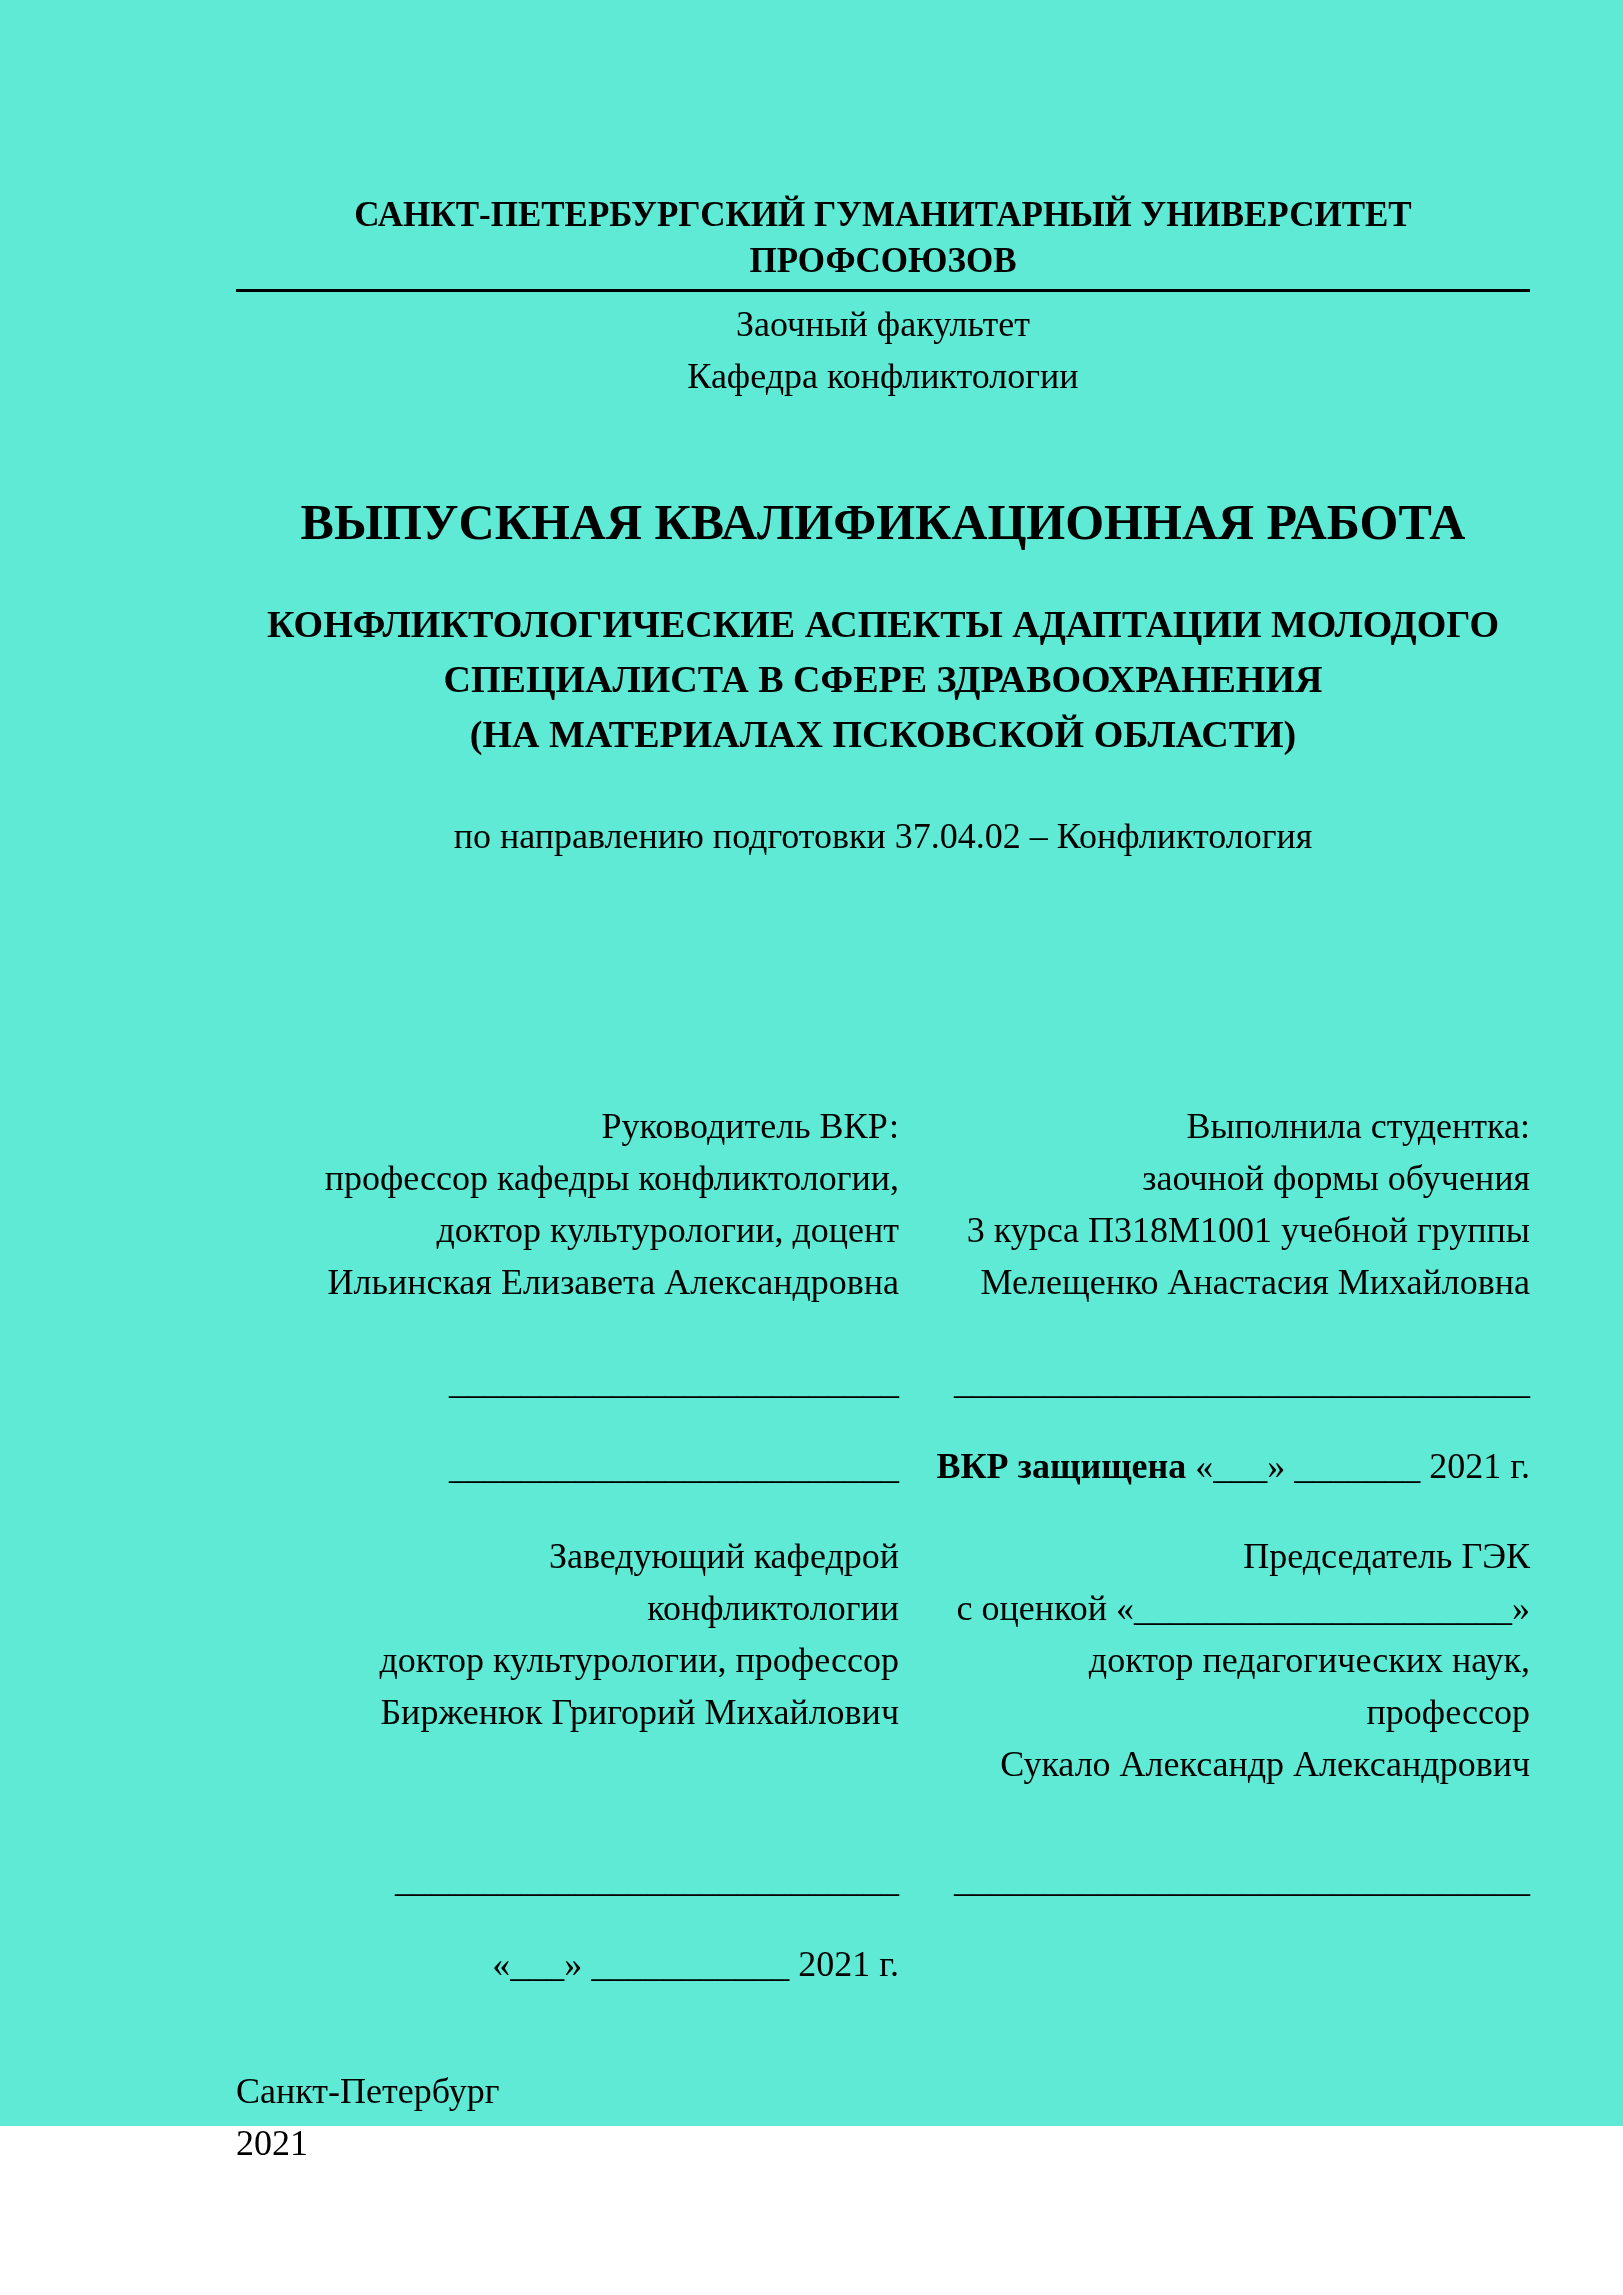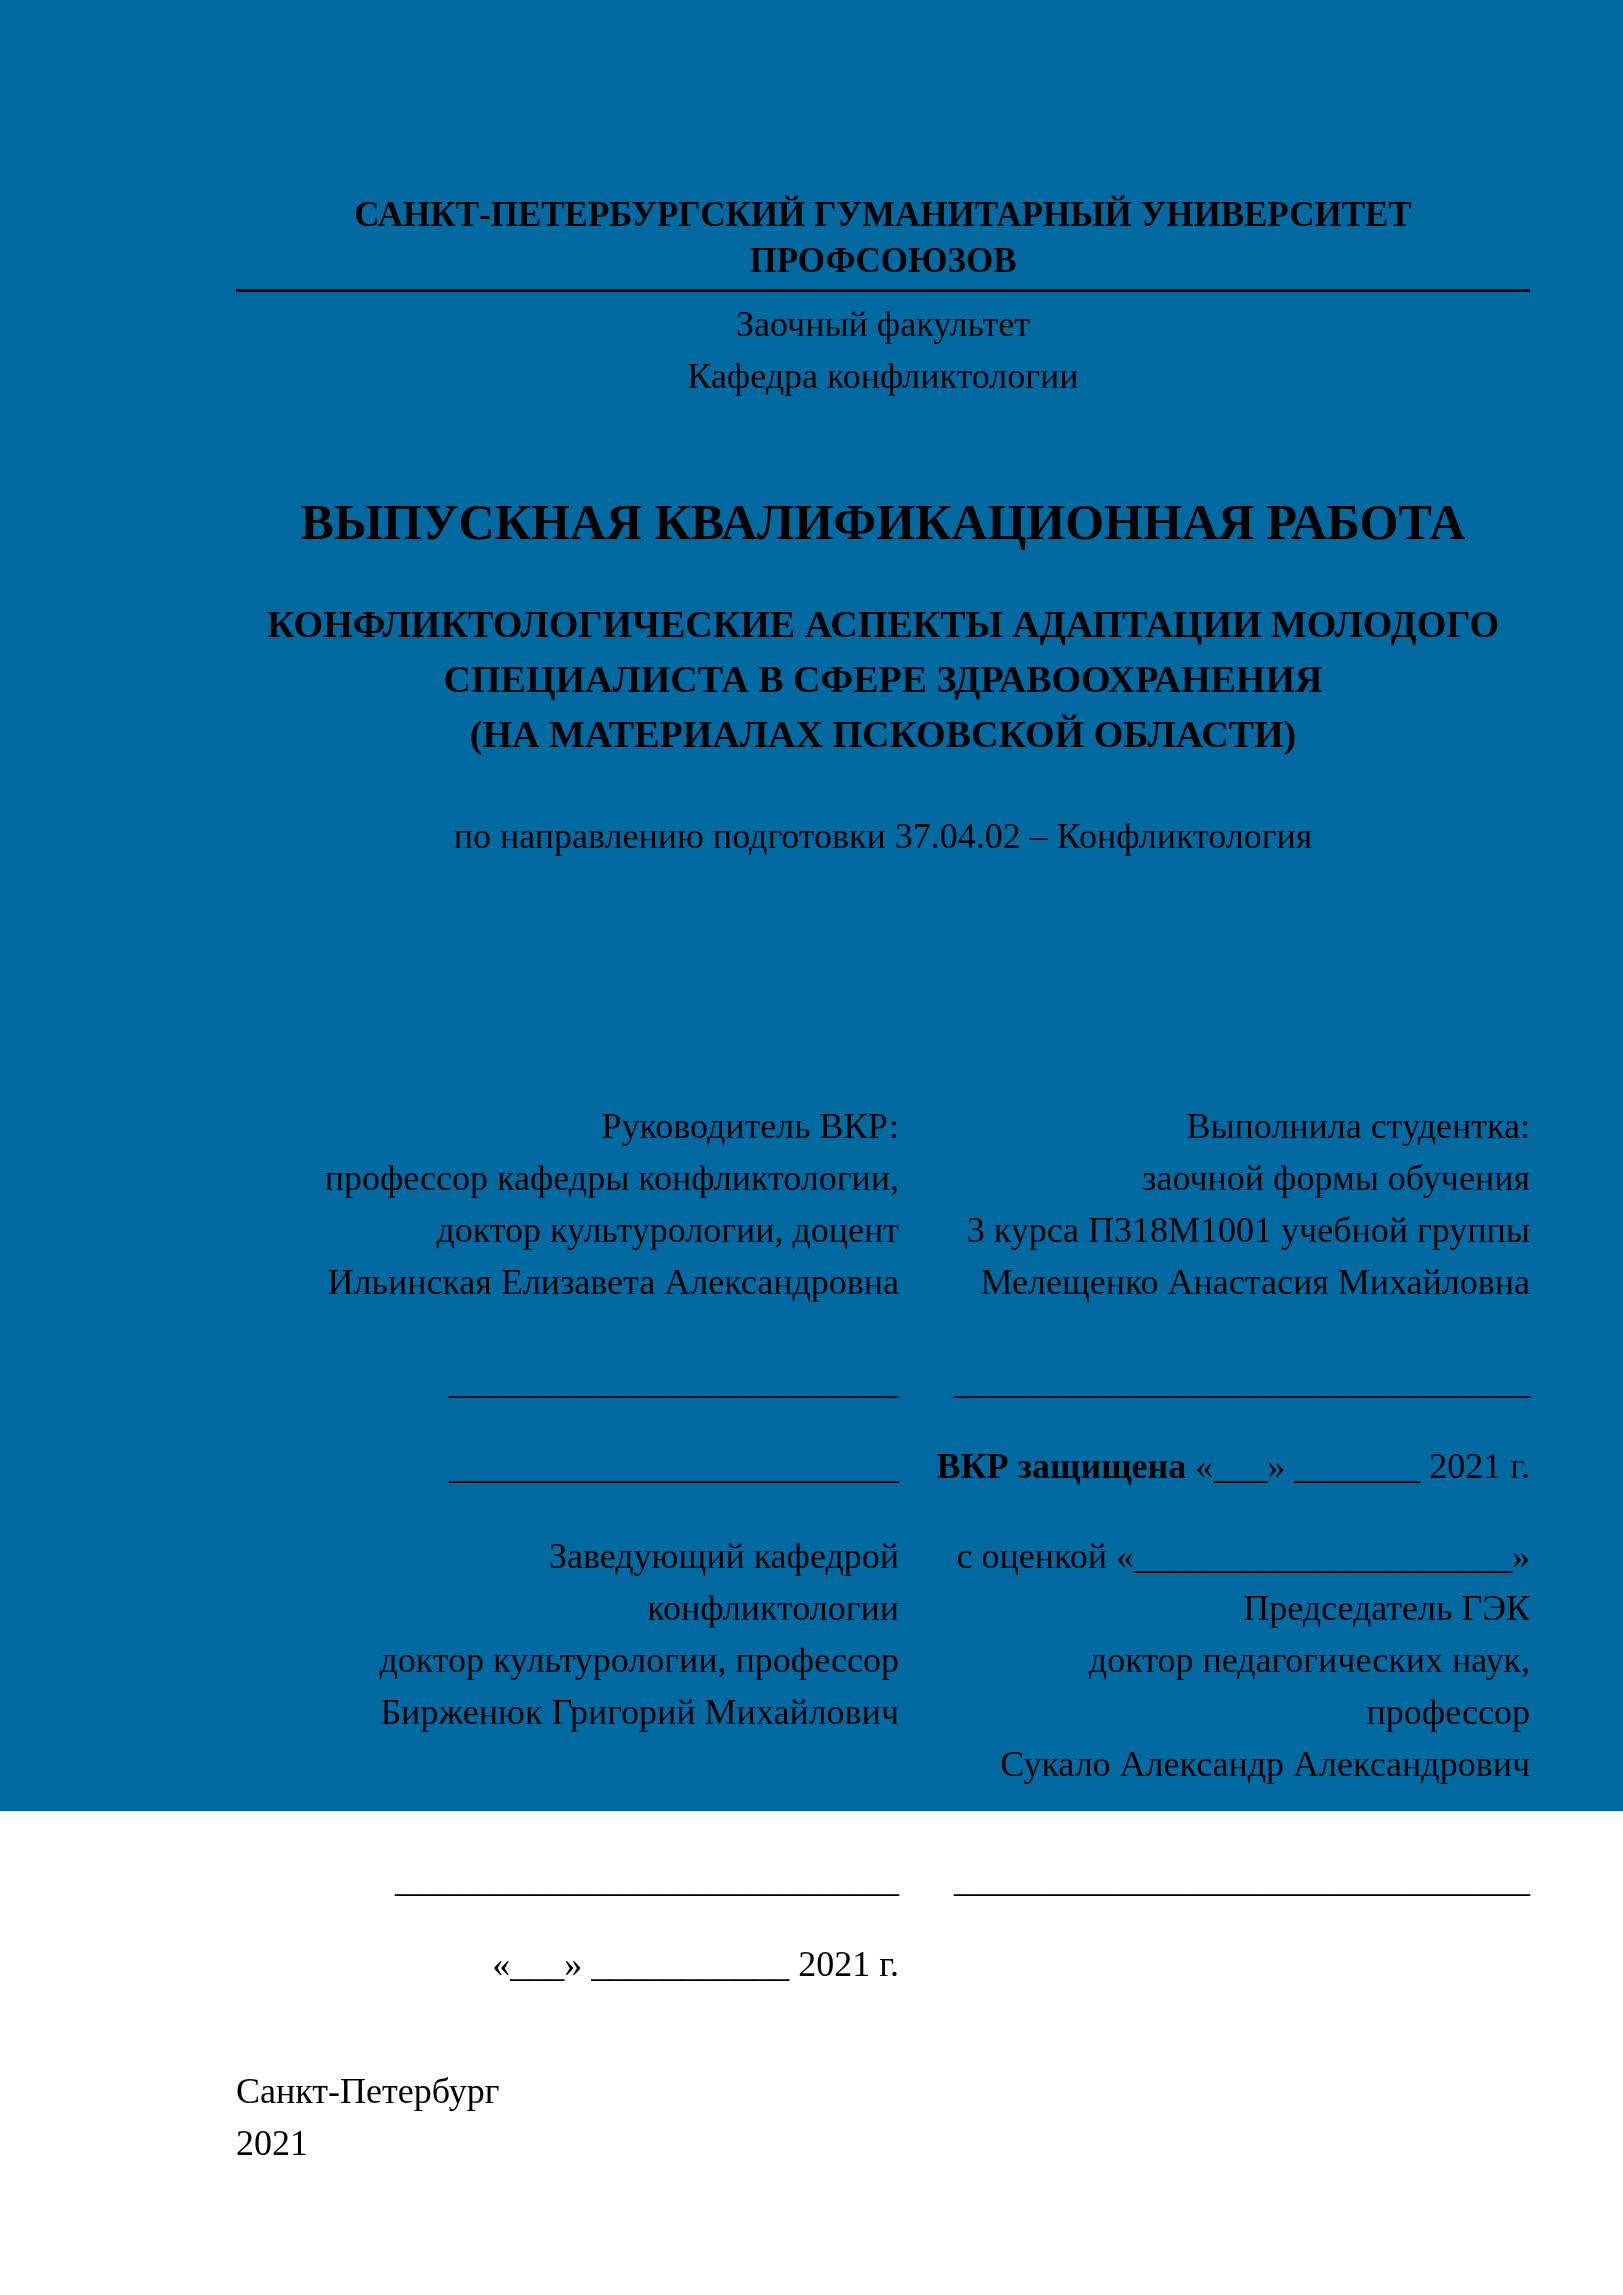--- a/index.html
+++ b/index.html
@@ -15,13 +15,13 @@
   .page {
     box-sizing: border-box;
     width: 1623px;
-    height: 1811px;
+    height: 2126px;
     padding: 192px 93px 0 236px;
     font-family: "Liberation Serif", "DejaVu Serif", serif;
     font-size: 36px;
     line-height: 52px;
     color: #000000;
-    background: #0369a1;
+    background: #5eead4;
   }
   .bold   { font-weight: bold; }
 

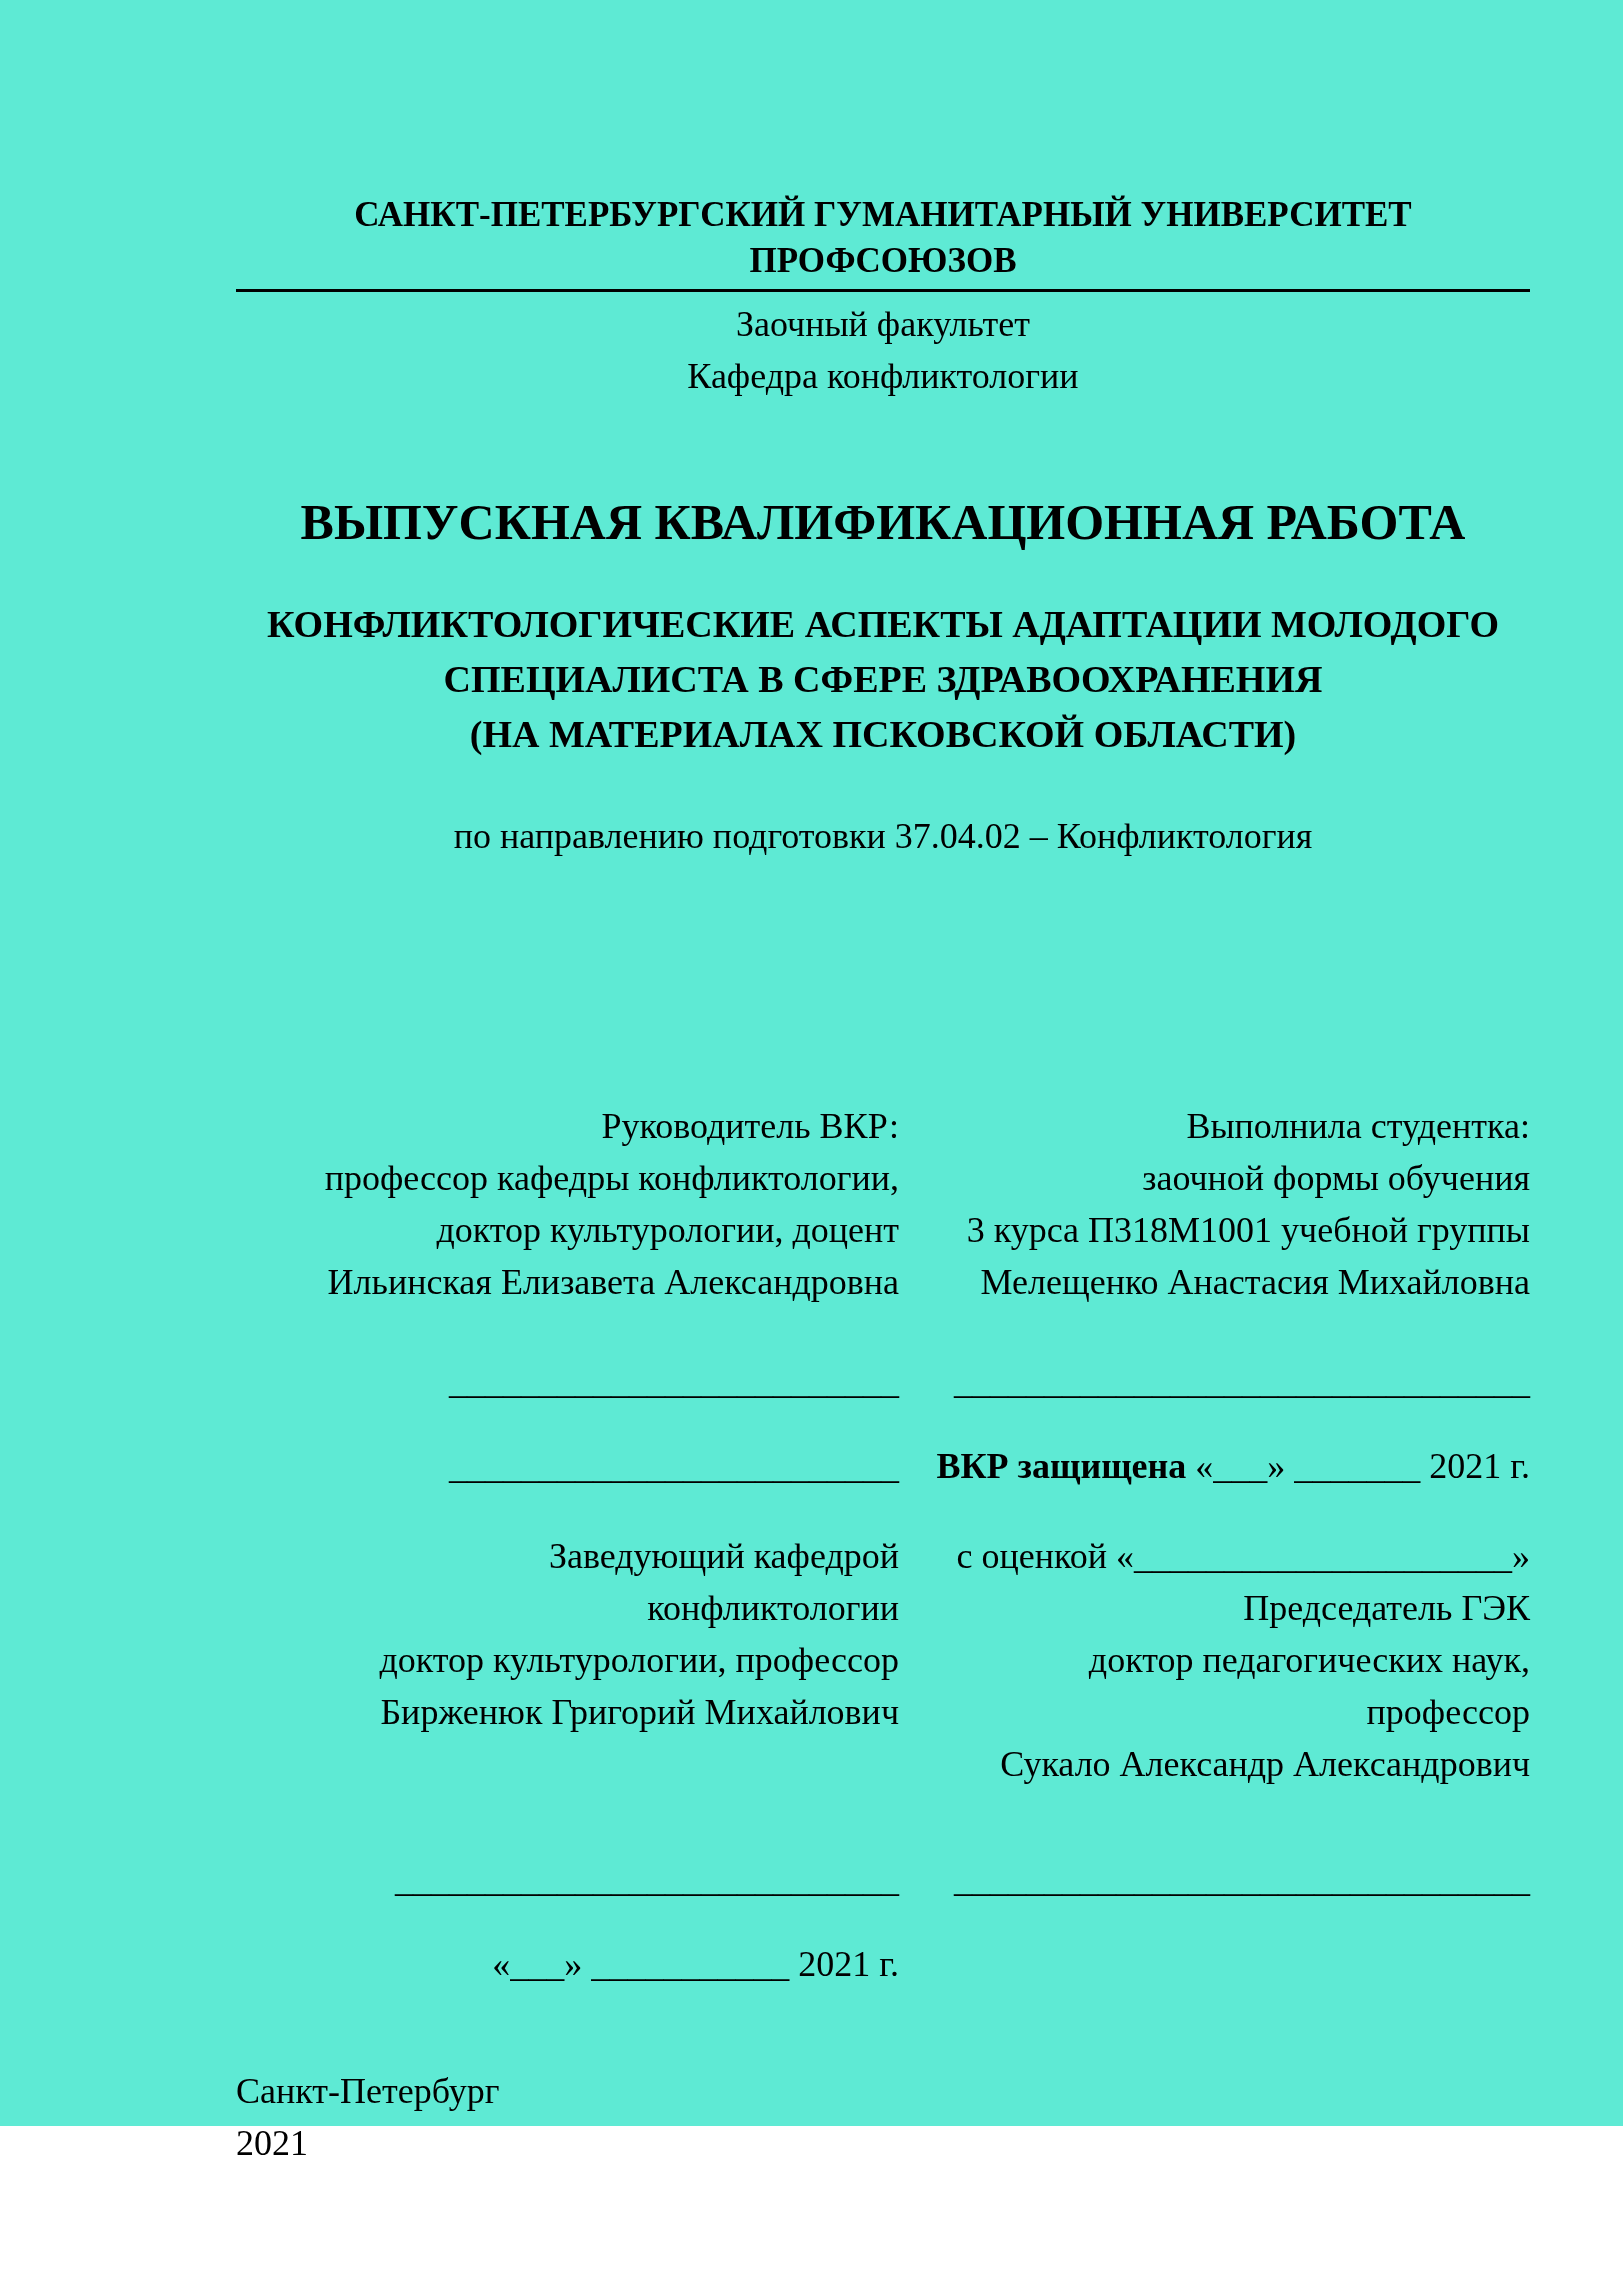--- a/index.html
+++ b/index.html
@@ -134,8 +134,8 @@
         <div>Бирженюк Григорий Михайлович</div>
       </div>
       <div>
+        <div>Председатель ГЭК</div>
         <div>с оценкой «_____________________»</div>
-        <div>Председатель ГЭК</div>
         <div>доктор педагогических наук,</div>
         <div>профессор</div>
         <div>Сукало Александр Александрович</div>

